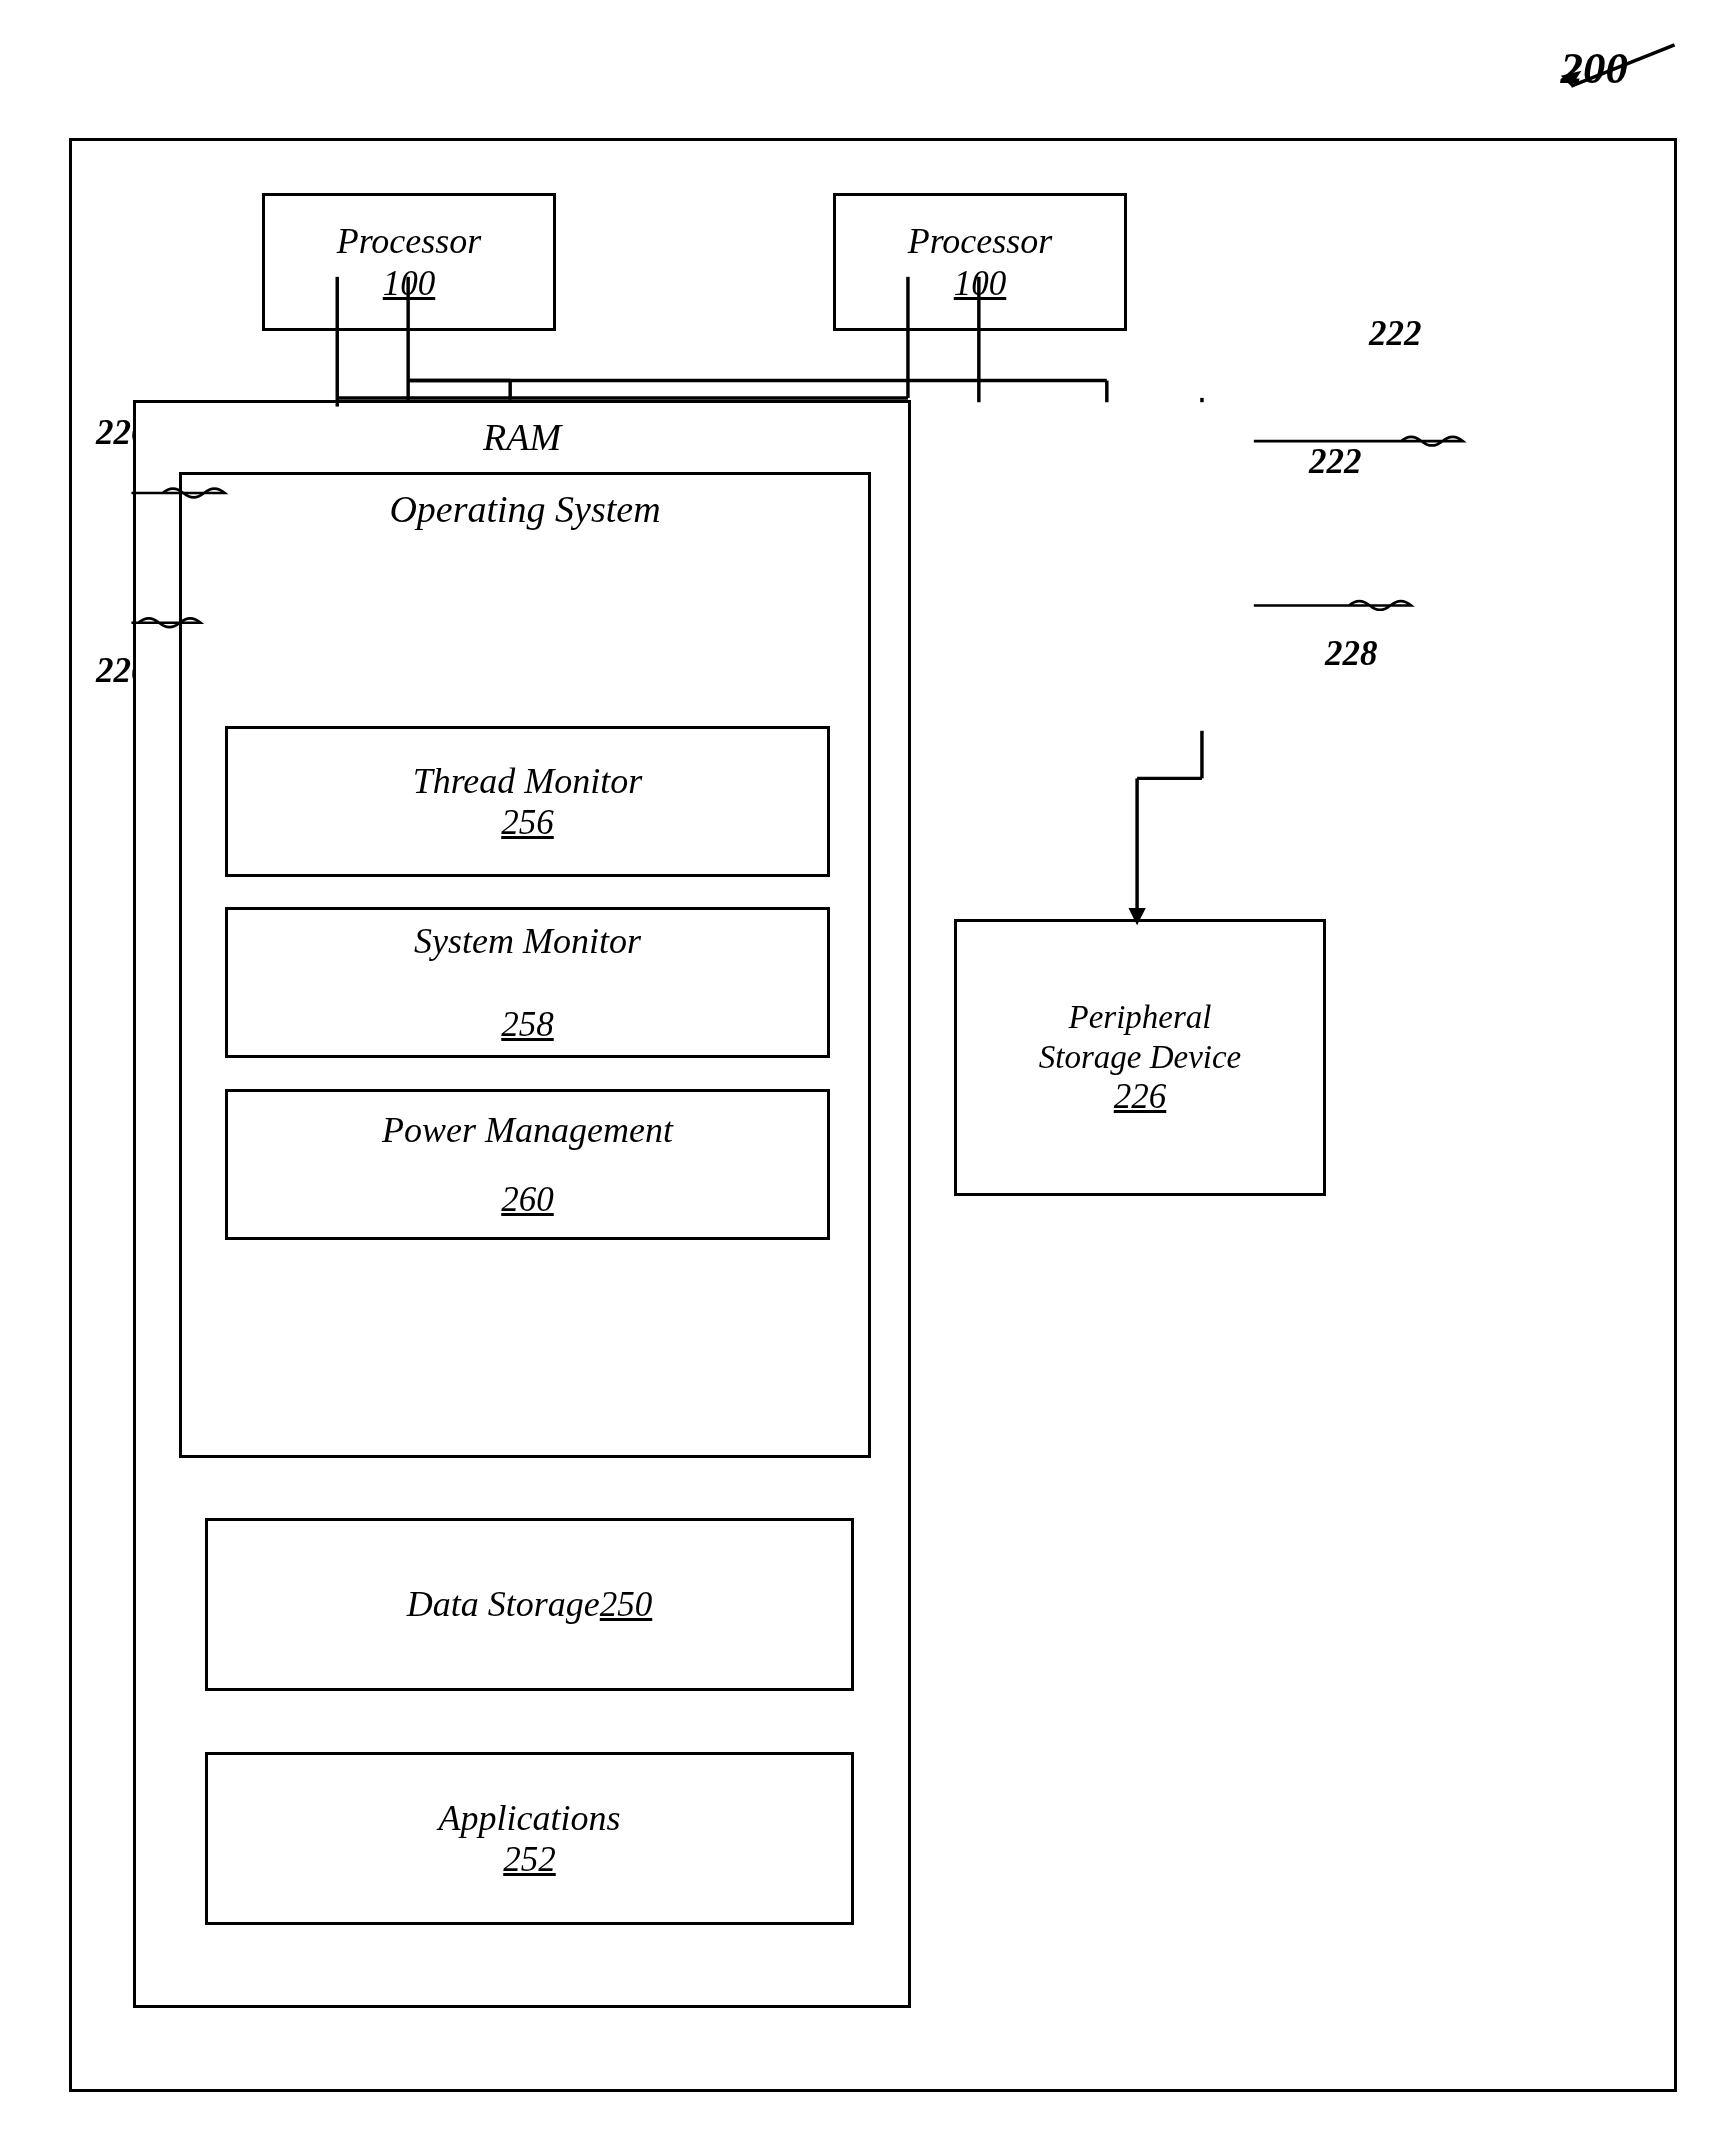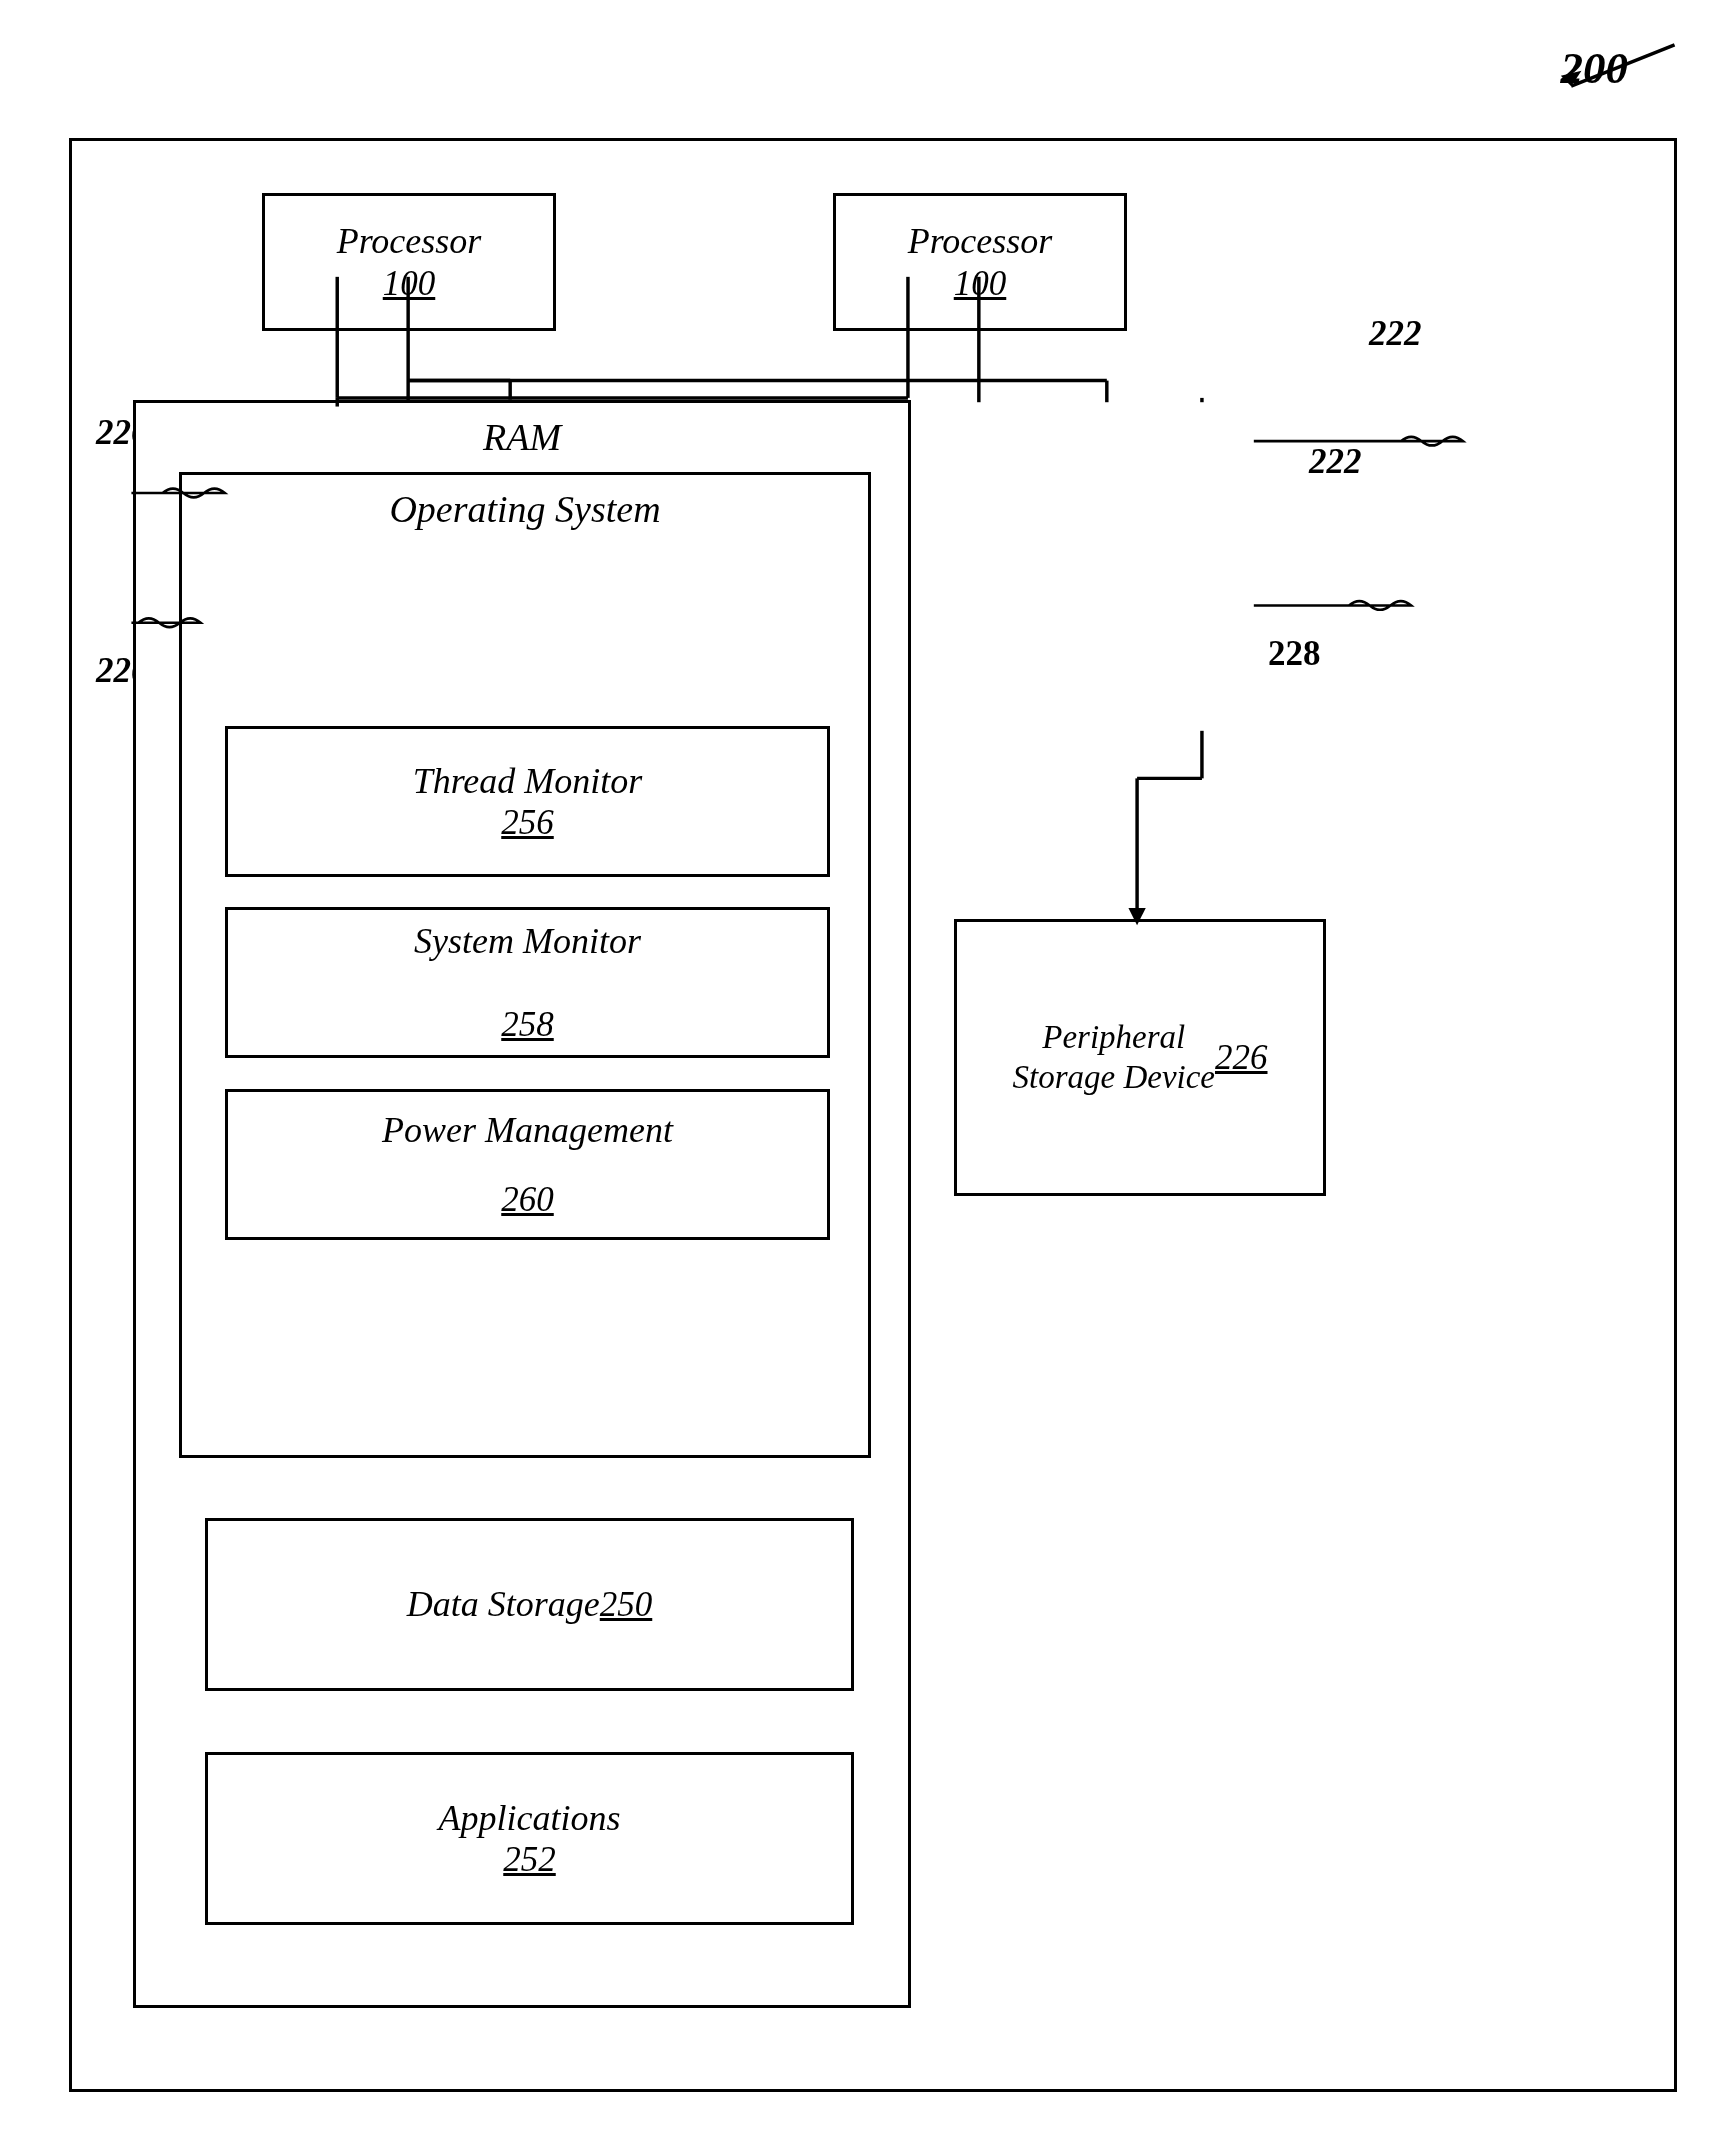--- a/index.html
+++ b/index.html
@@ -309,7 +309,7 @@
 
   <div style="position:absolute; top:301px; left:1237px; font-size:35px; font-style:italic; font-weight:bold;">222</div>
 
-  <div style="position:absolute; top:493px; left:1196px; font-size:35px; font-weight:bold;">228</div>
+  <div style="position:absolute; top:493px; left:1253px; font-size:35px; font-style:italic; font-weight:bold;">228</div>
 
   <div class="peripheral-box">
     <div class="box-label" style="font-size:33px;">Peripheral<br>Storage Device</div>

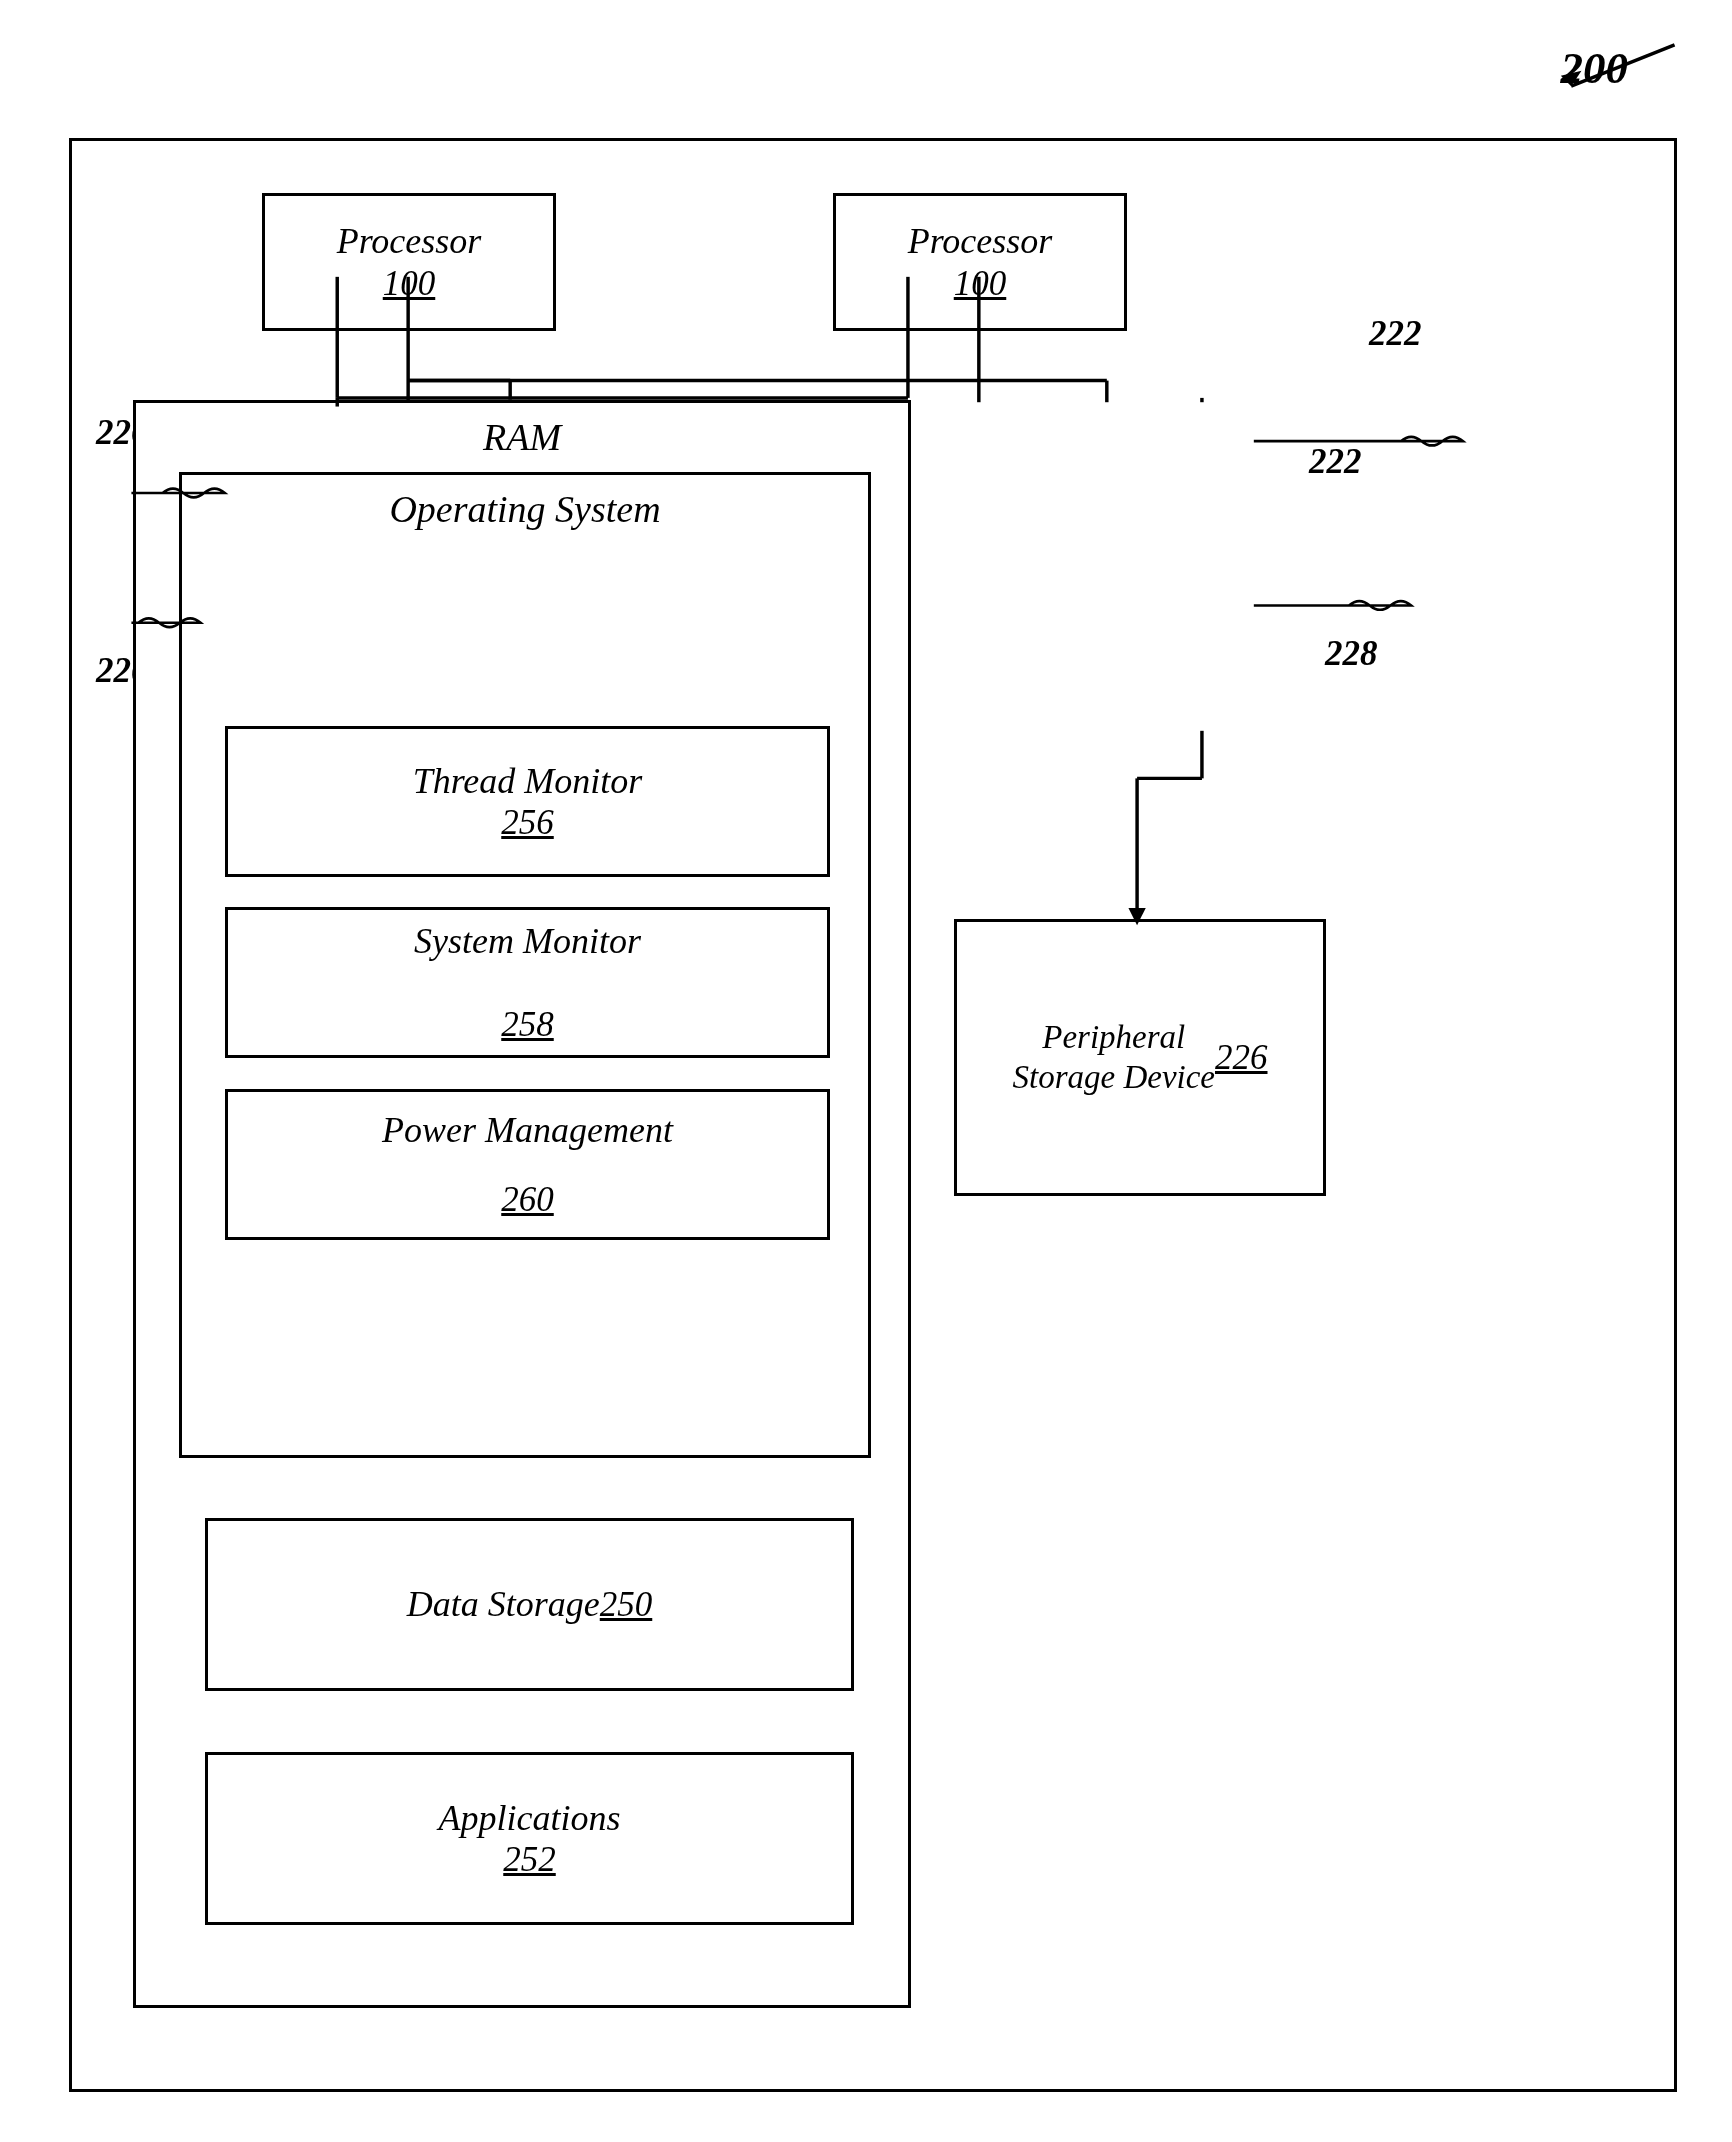--- a/index.html
+++ b/index.html
@@ -211,7 +211,7 @@
       border: 3.5px solid #000;
       background: #fff;
       display: flex;
-      flex-direction: row;
+      flex-direction: column;
       align-items: center;
       justify-content: center;
       padding: 17.3px;

